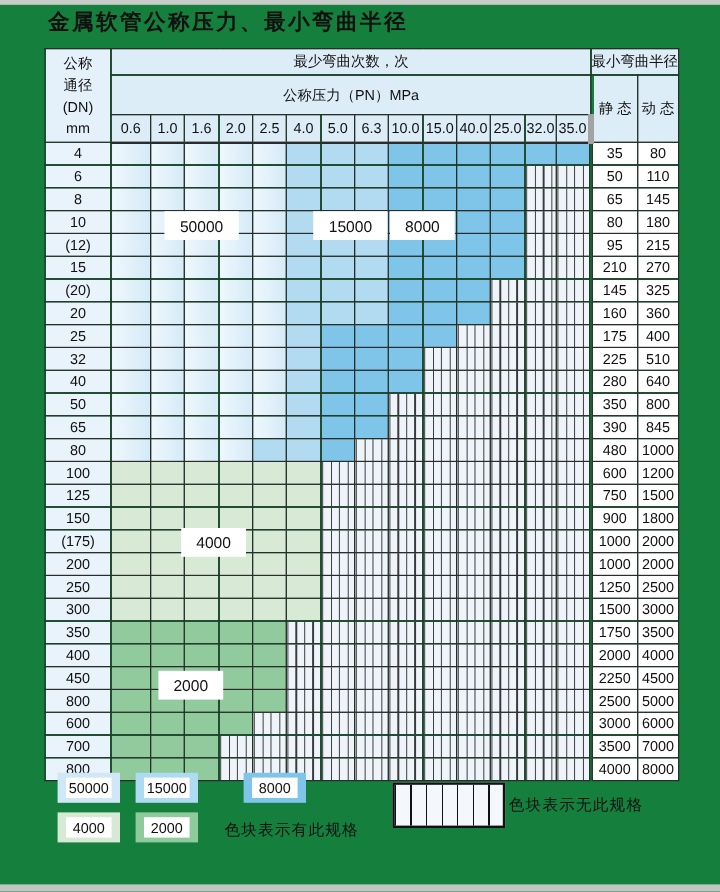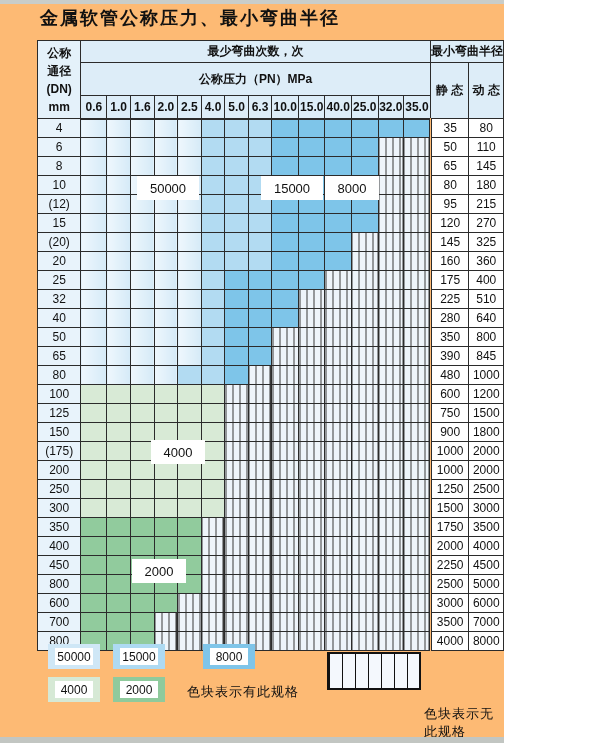--- a/index.html
+++ b/index.html
@@ -4,7 +4,7 @@
 <style>
   html,body{margin:0;padding:0;}
   body{font-family:"Liberation Sans","DejaVu Sans",sans-serif;background:#ffffff;}
-  .page{position:relative;width:504px;height:743px;background:#fdba74;overflow:hidden;}
+  .page{position:relative;width:600px;height:743px;background:#15803d;overflow:hidden;}
   .bar-top{position:absolute;left:0;top:0;width:600px;height:4px;background:#c9cdc9;}
   .bar-bottom{position:absolute;left:0;top:737px;width:600px;height:6px;background:#c2c6c2;}
   .title{position:absolute;left:40px;top:6px;margin:0;font-family:"DejaVu Serif","Liberation Serif",serif;

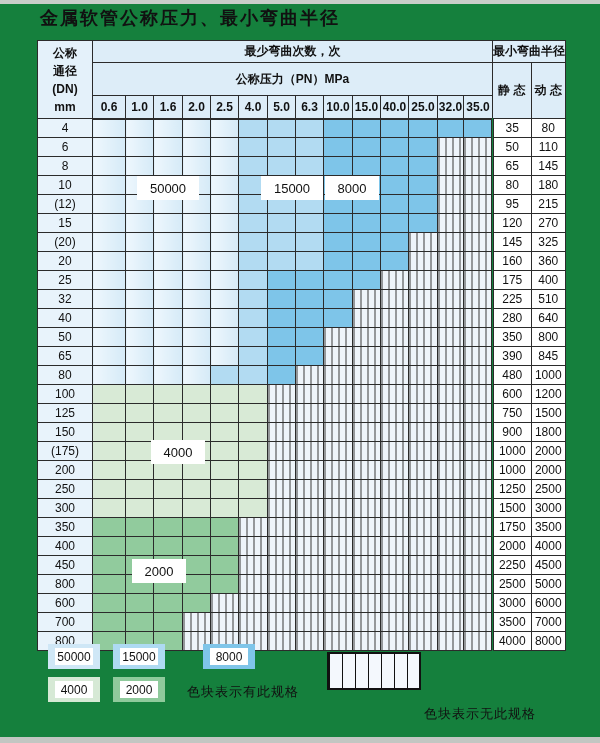--- a/index.html
+++ b/index.html
@@ -13,7 +13,7 @@
   table{border-collapse:collapse;table-layout:fixed;}
   th,td{border:1px solid #2b2b2b;padding:0;text-align:center;vertical-align:middle;
         font-size:12px;color:#111;overflow:hidden;white-space:nowrap;}
-  thead th{background:#ddedf8;font-weight:bold;}
+  thead th{background:#ddedf8;font-weight:normal;}
   th.dnhead{background:#e4f1fa;font-size:12px;line-height:1.5;}
   tr.hA{height:22px;} tr.hB{height:33px;} tr.hC{height:23px;}
   tbody tr{height:18.28px;}

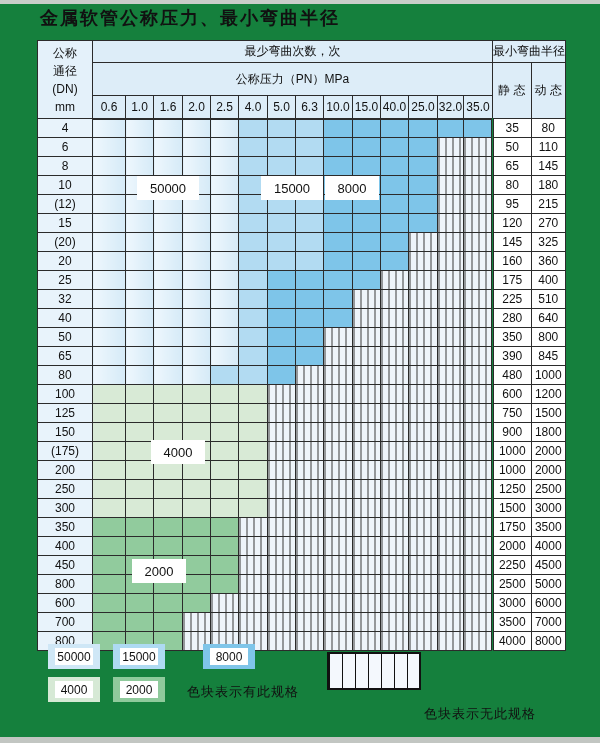--- a/index.html
+++ b/index.html
@@ -104,7 +104,7 @@
             <th>40.0</th>
             <th>25.0</th>
             <th>32.0</th>
-            <th style="border-right:1px solid #a3a3a3">35.0</th>
+            <th style="border-right:5px solid #a3a3a3">35.0</th>
           </tr>
       </thead>
       <tbody id="grid-body">

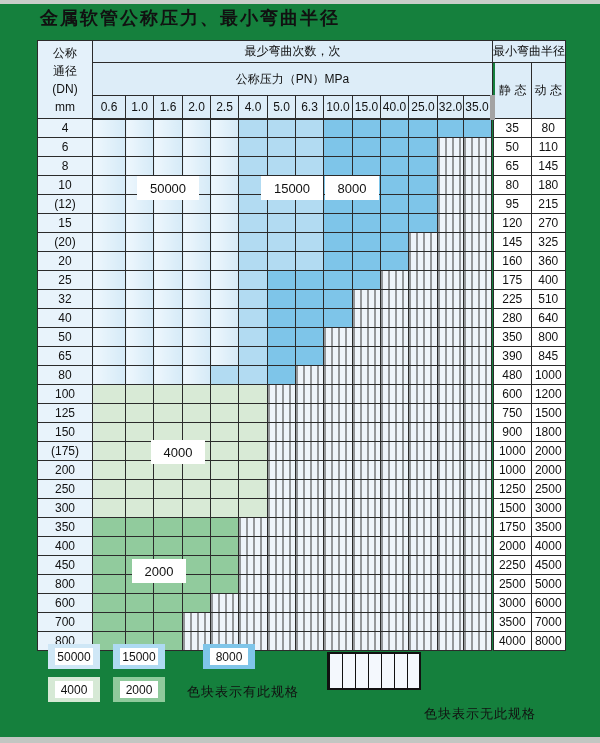--- a/index.html
+++ b/index.html
@@ -219,7 +219,7 @@
             <td class="c-D"></td>
             <td class="c-H"></td>
             <td class="c-H"></td>
-            <td class="val stat">120</td>
+            <td class="val stat">210</td>
             <td class="val">270</td>
           </tr>
           <tr>

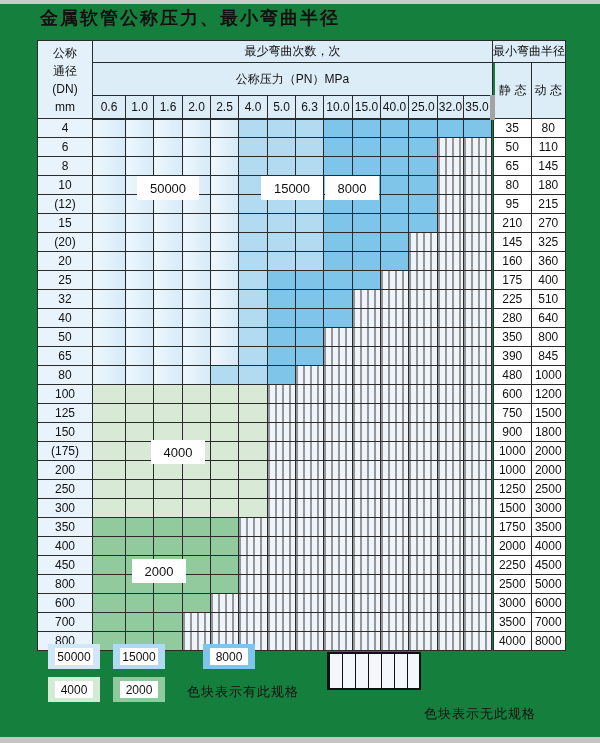--- a/index.html
+++ b/index.html
@@ -655,7 +655,7 @@
   <div id="legend">
     <div class="legend-note" style="left:187px;top:683px;">色块表示有此规格</div>
     <div class="hatchbox"></div>
-    <div class="legend-note" style="left:424px;top:662px;margin-top:43px;">色块表示无此规格</div>
+    <div class="legend-note" style="left:424px;top:662px;">色块表示无此规格</div>
   <div class="legend-chip lg-L" style="left:48px;top:644px;">
         <div class="inner">50000</div>
       </div>

